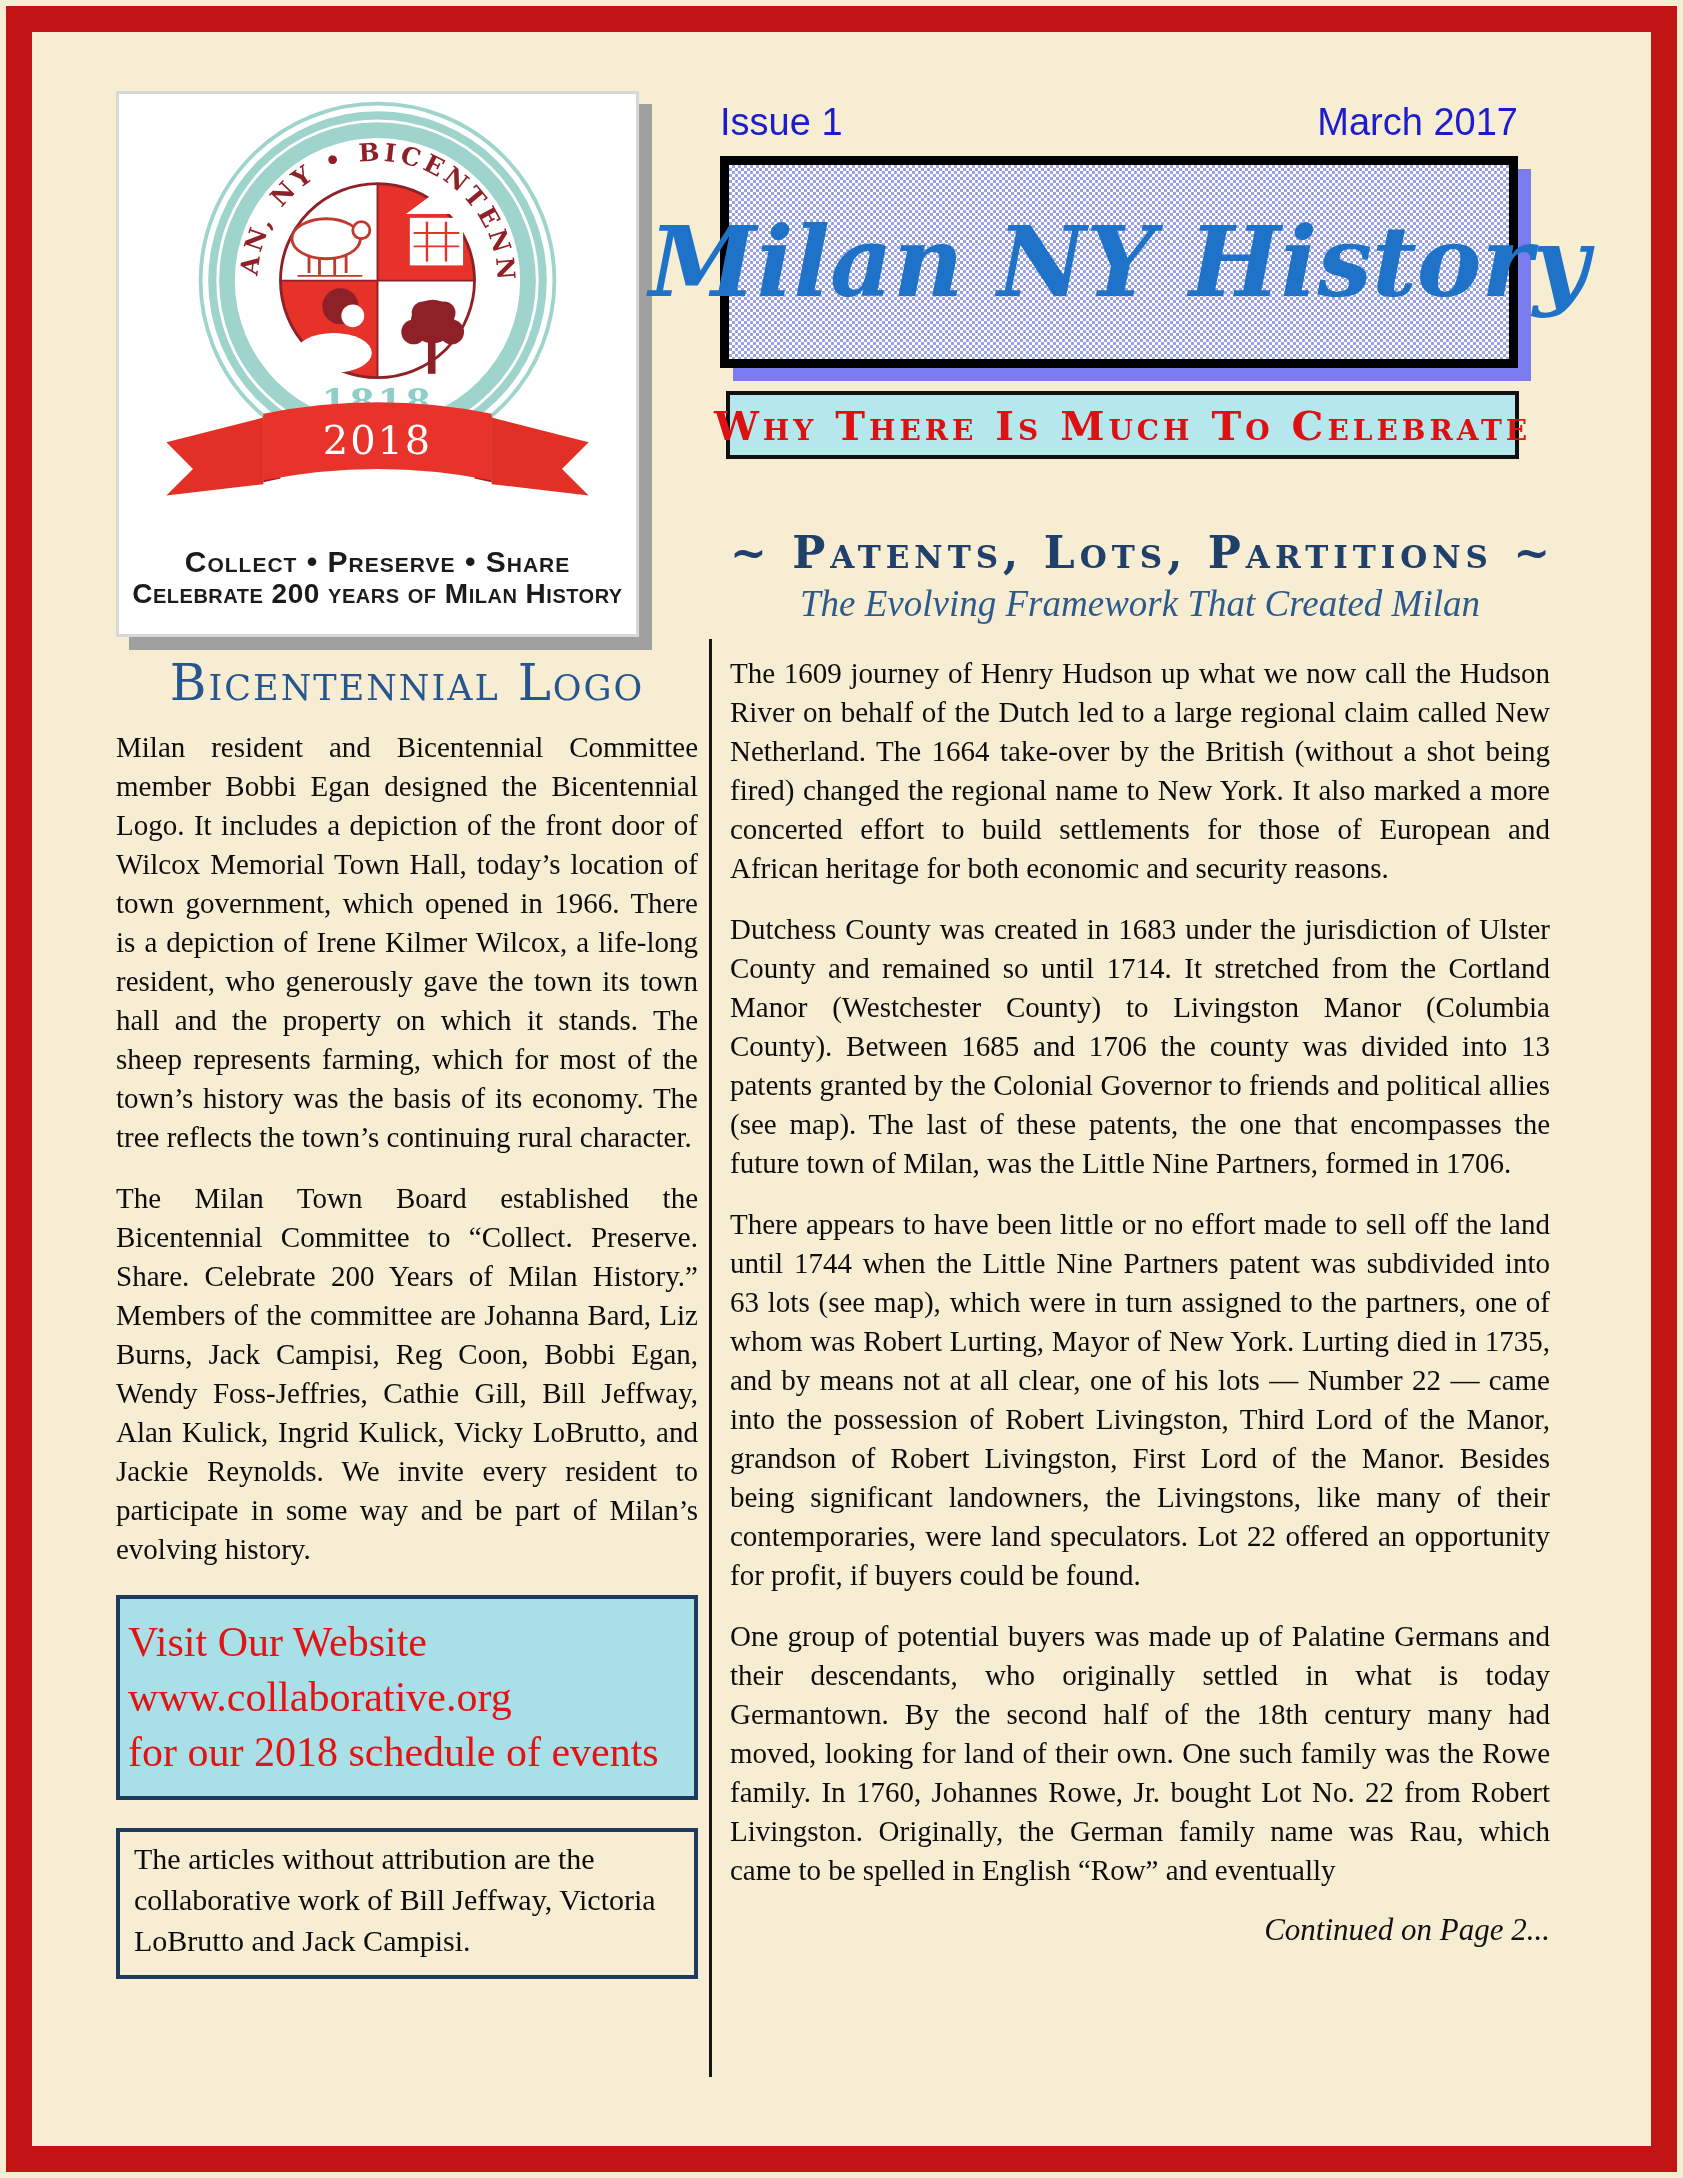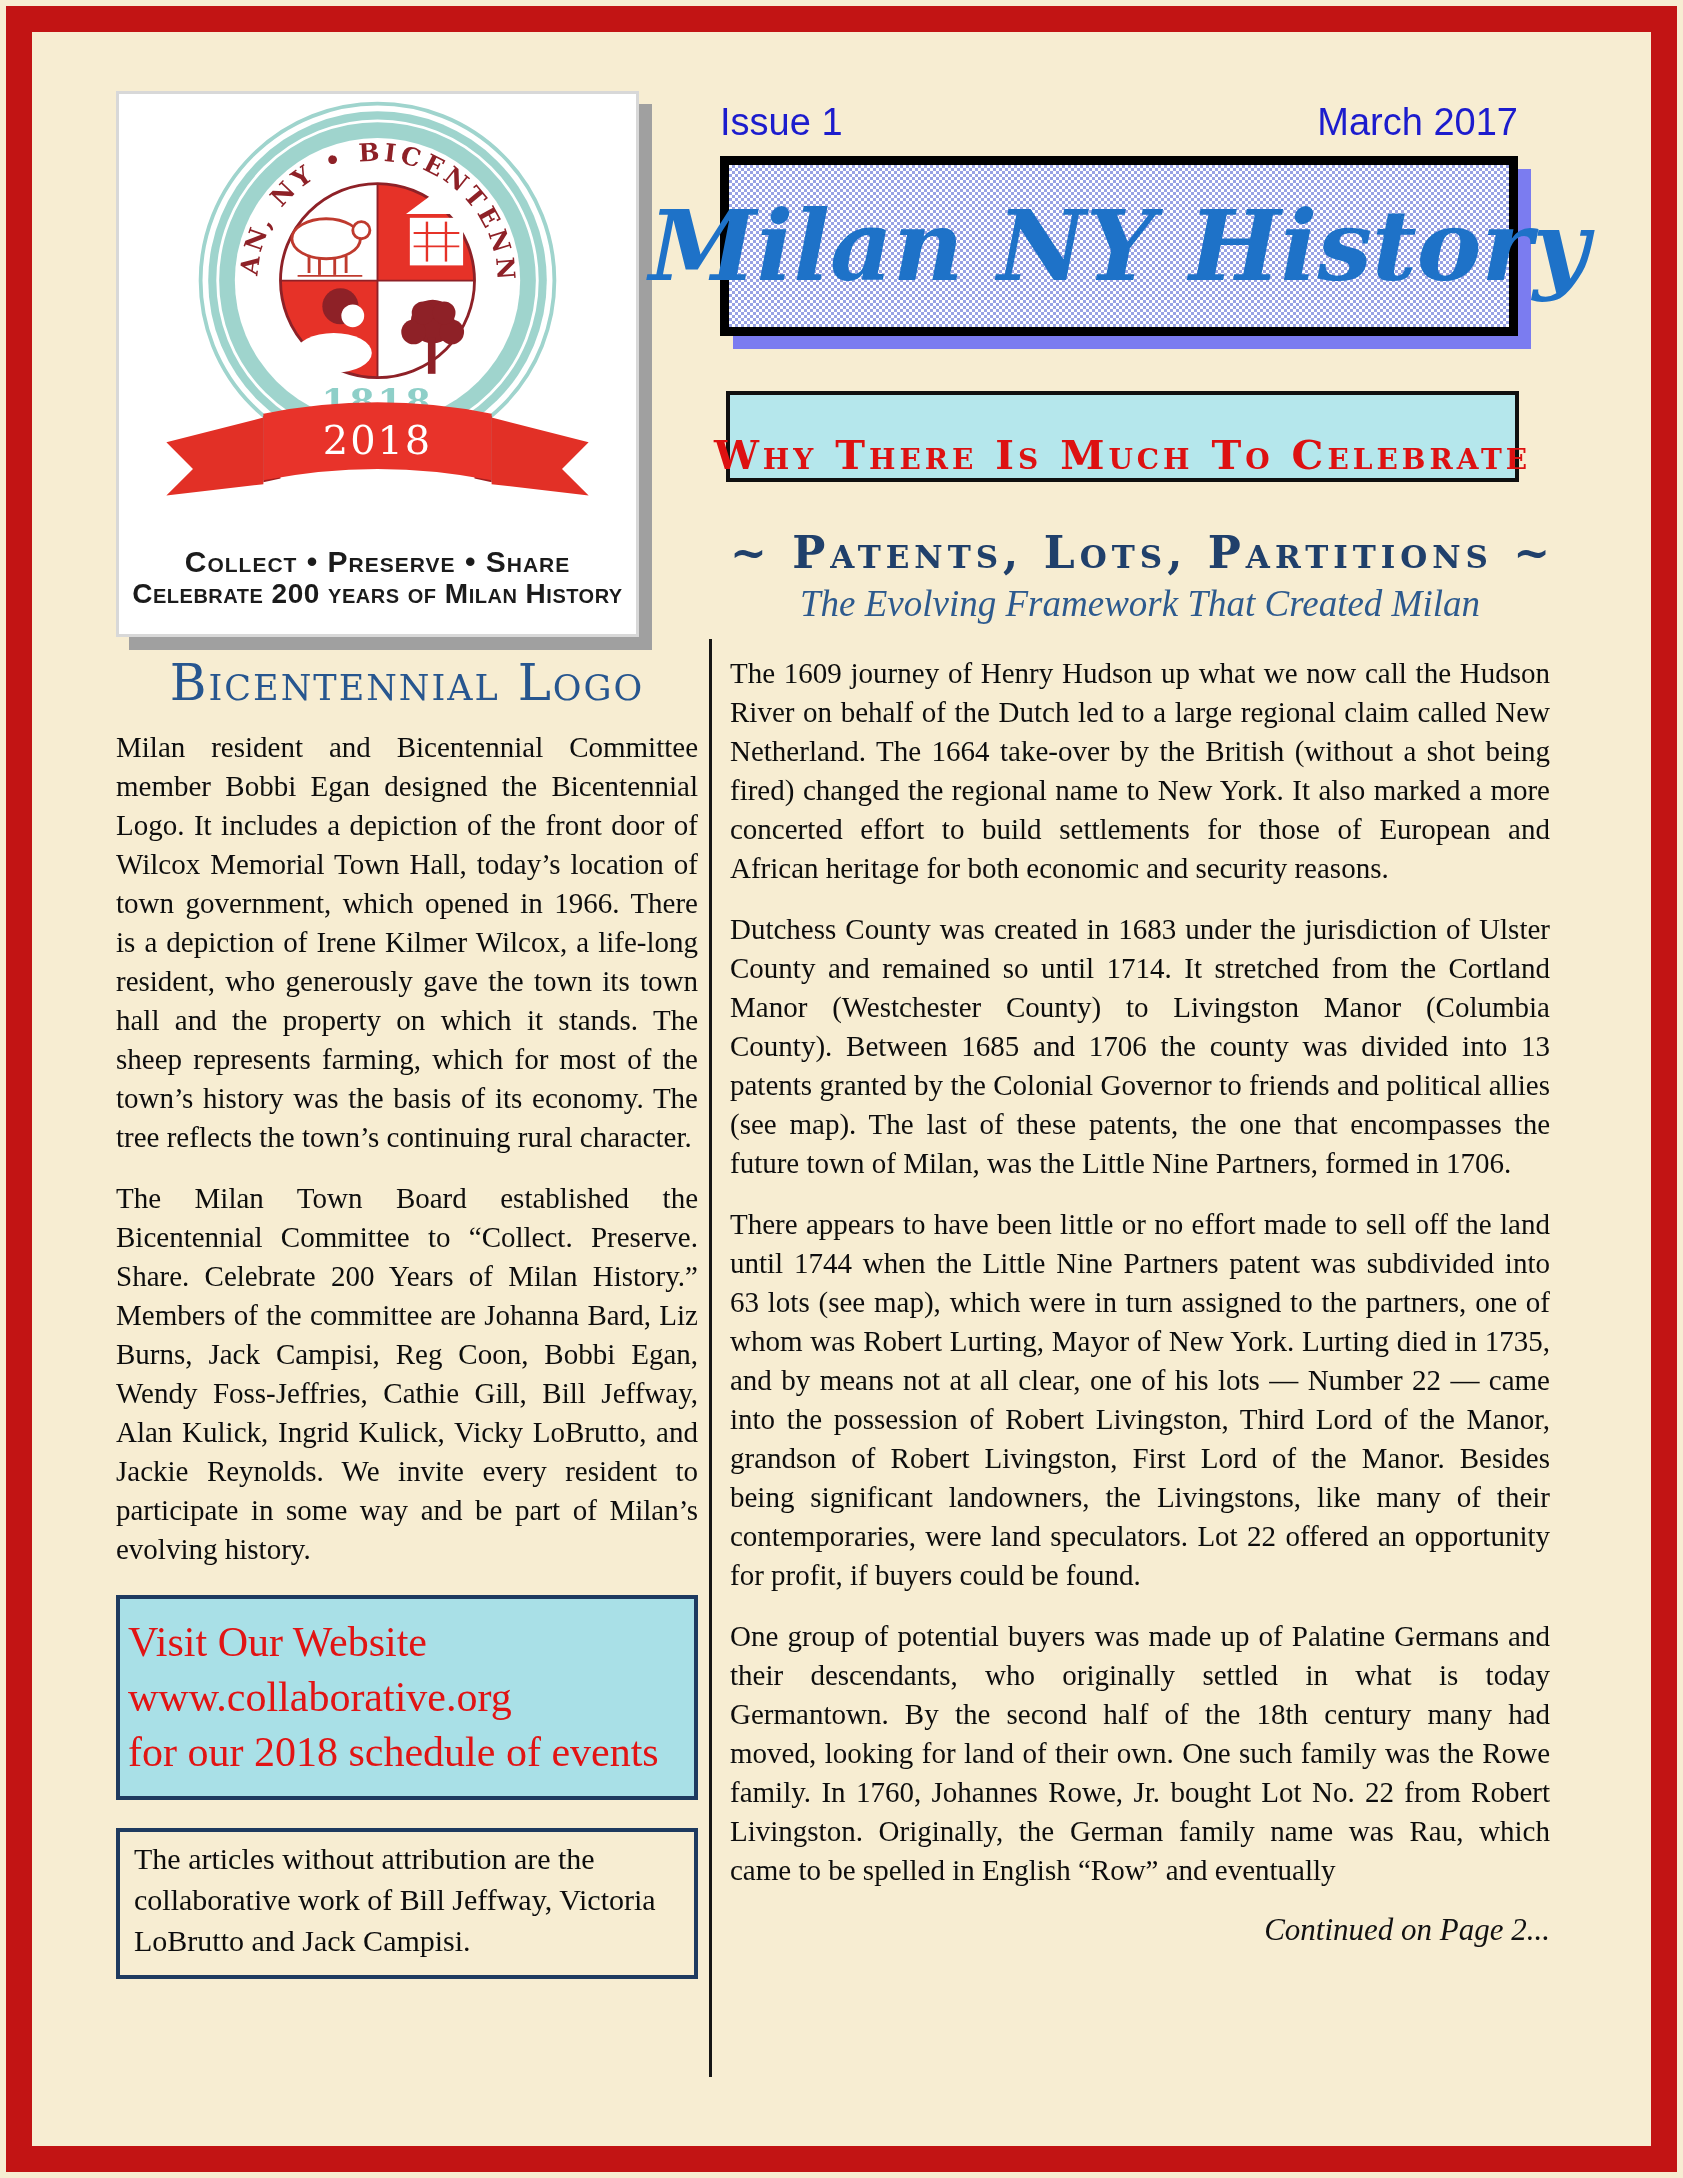--- a/index.html
+++ b/index.html
@@ -76,7 +76,7 @@
     font-size:38px;color:#1c1ccd;
   }
   .banner{
-    position:absolute;left:720px;top:156px;width:798px;height:180px;
+    position:absolute;left:720px;top:156px;width:798px;height:212px;
     box-sizing:border-box;
     border:9px solid #000000;
     background-color:#ffffff;

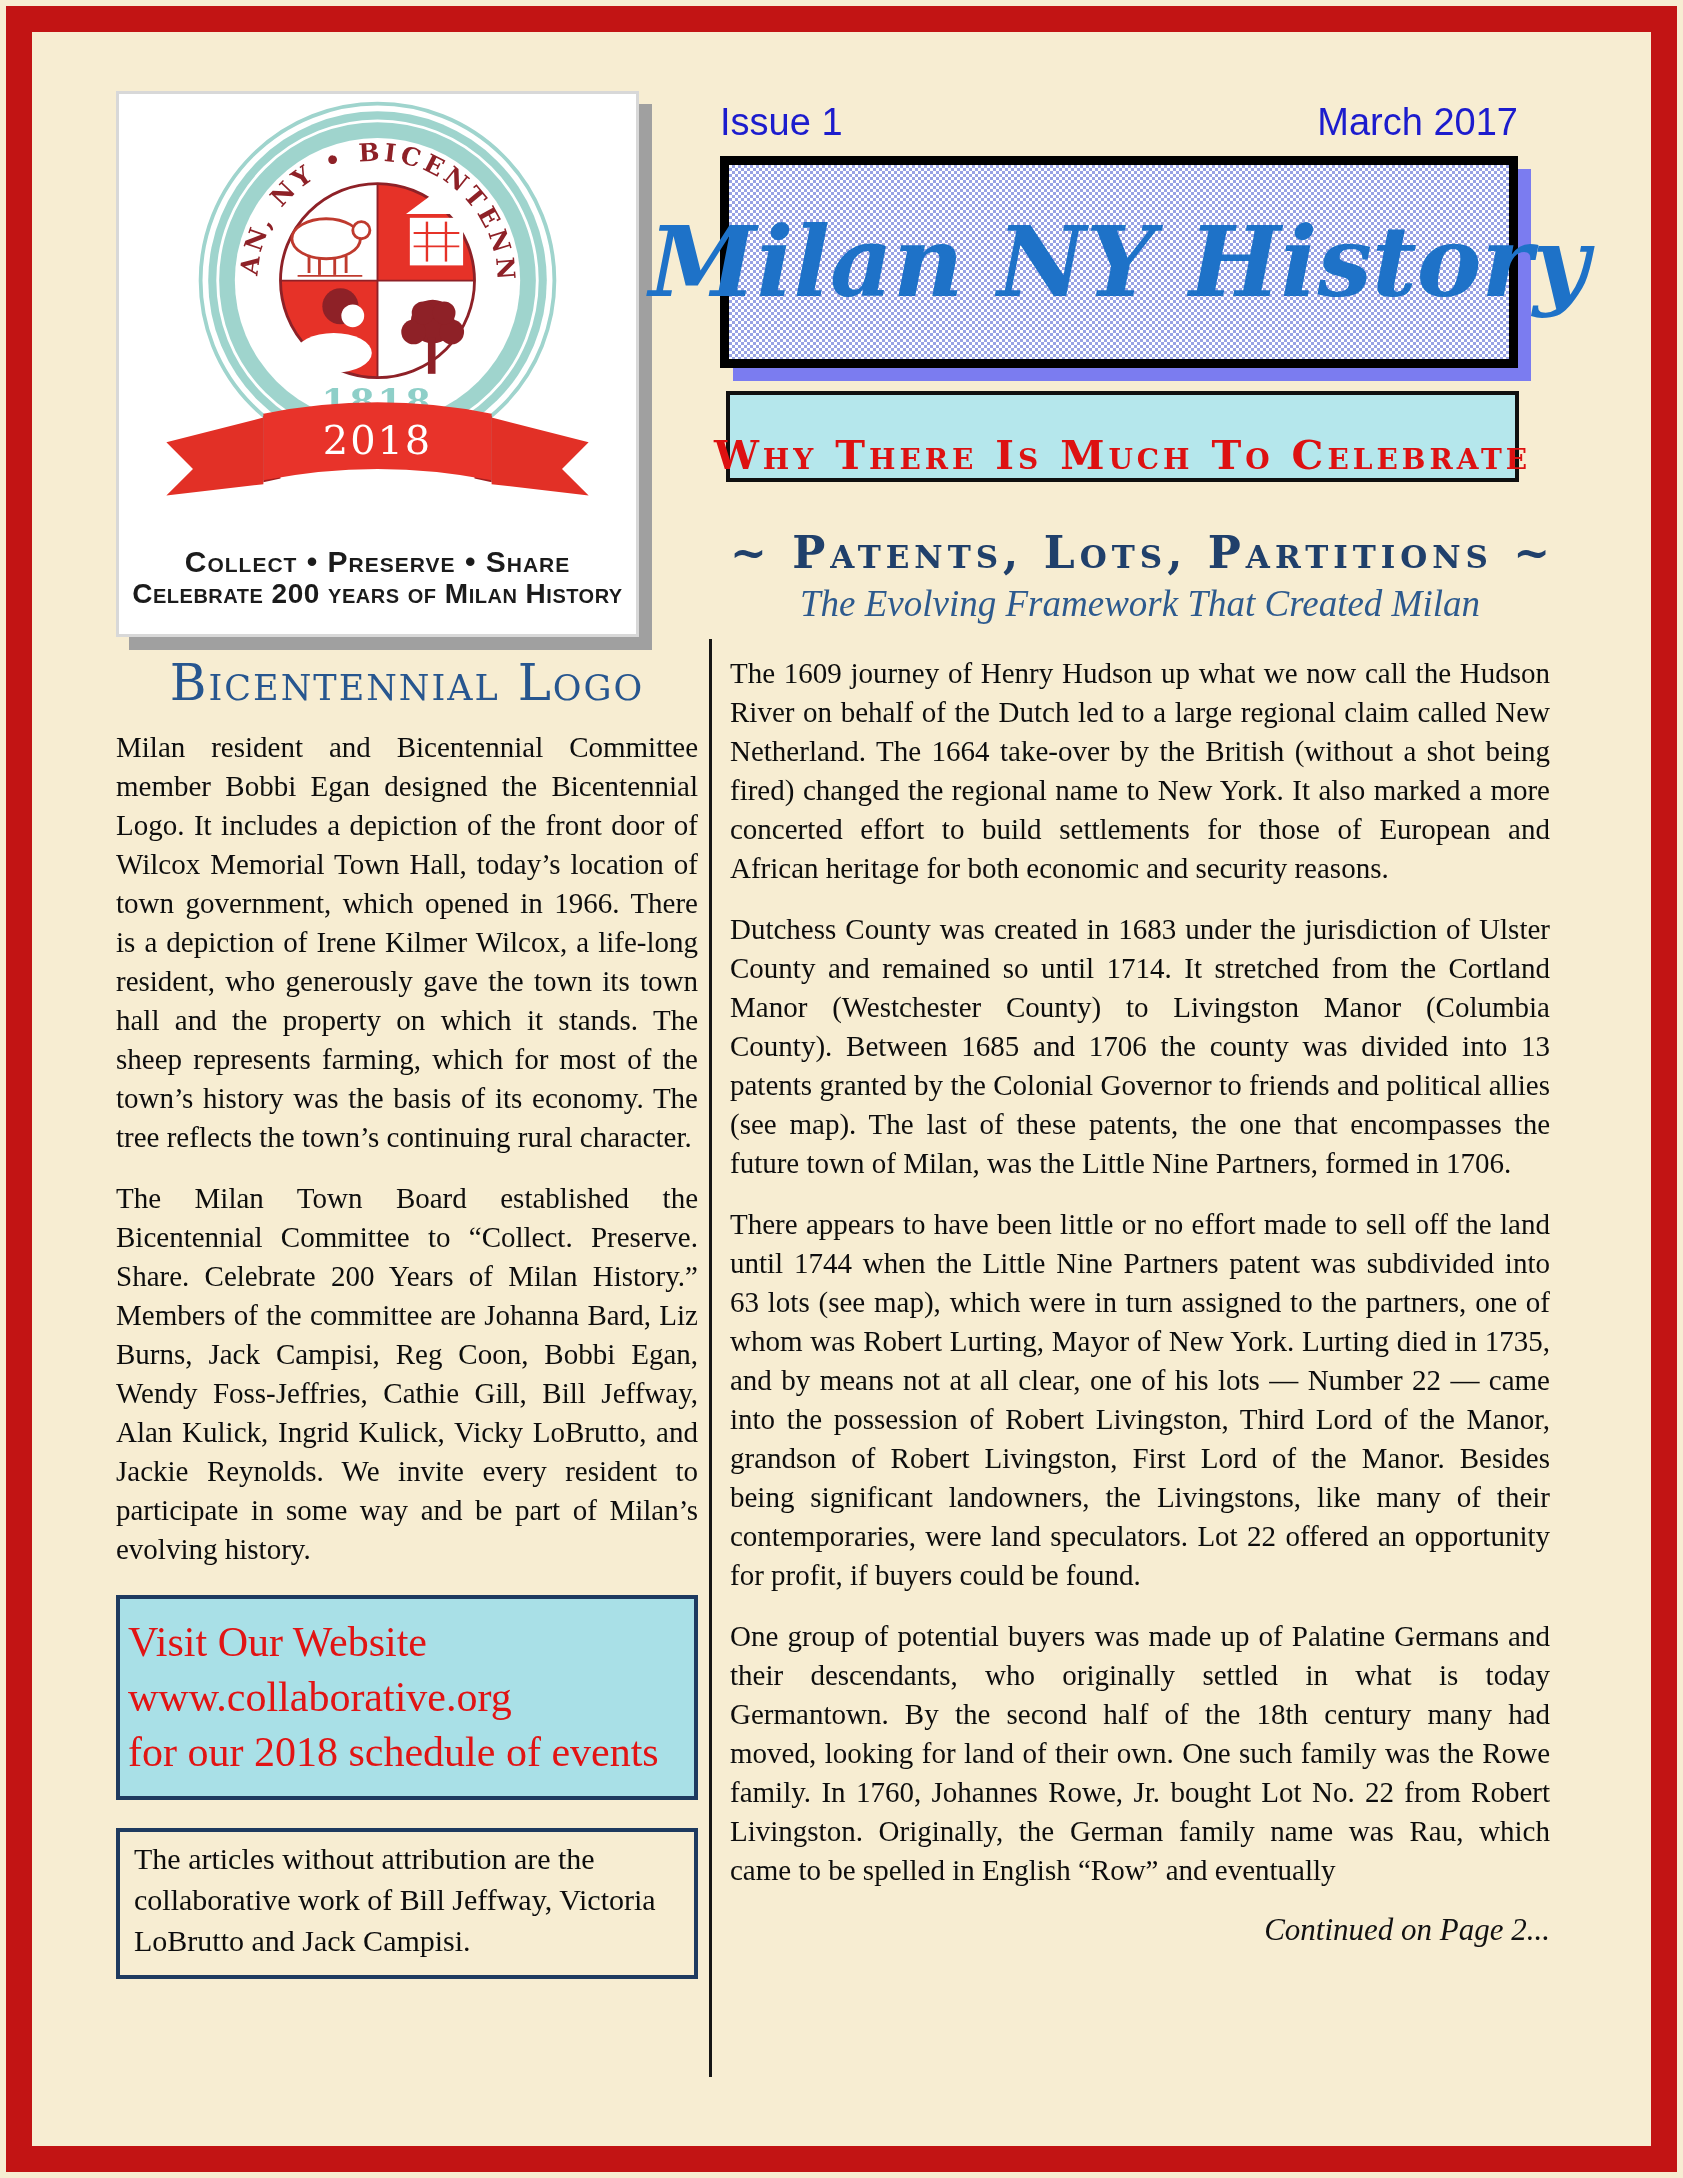--- a/index.html
+++ b/index.html
@@ -92,11 +92,11 @@
     white-space:nowrap;
   }
   .kicker-box{
-    position:absolute;left:726px;top:391px;width:793px;height:91px;
+    position:absolute;left:726px;top:391px;width:793px;height:68px;
     box-sizing:border-box;
     background:#b5e7ec;
     border:4px solid #101010;
-    display:flex;align-items:flex-end;justify-content:center;
+    display:flex;align-items:center;justify-content:center;
   }
   .kicker-text{
     font-family:"DejaVu Serif",serif;

